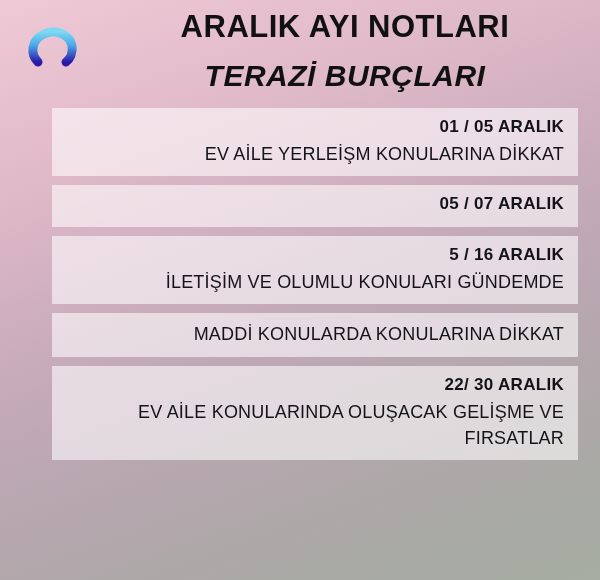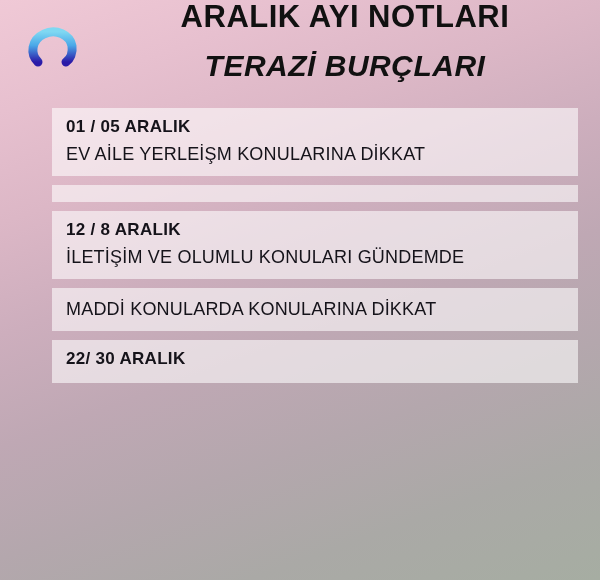--- a/index.html
+++ b/index.html
@@ -39,7 +39,7 @@
     box-sizing: border-box;
     display: flex;
     flex-direction: column;
-    justify-content: flex-start;
+    justify-content: center;
     align-items: center;
   }
   .logo {

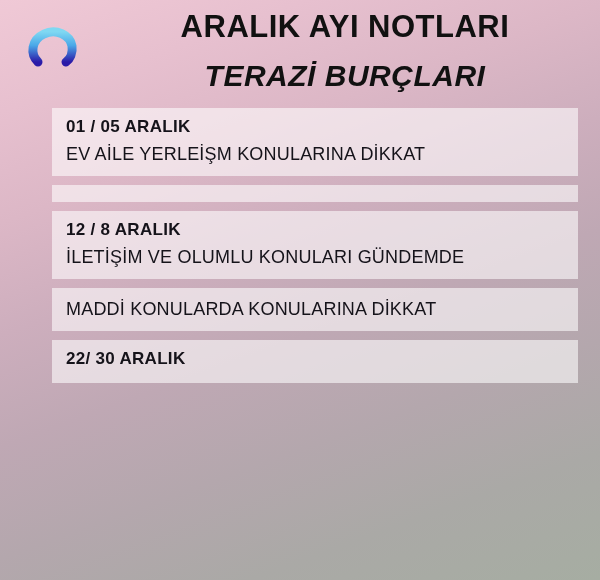--- a/index.html
+++ b/index.html
@@ -74,6 +74,7 @@
   .list {
     padding: 4px 22px 0 52px;
     box-sizing: border-box;
+    text-align: right;
   }
   .entry {
     background: rgba(255,255,255,0.58);

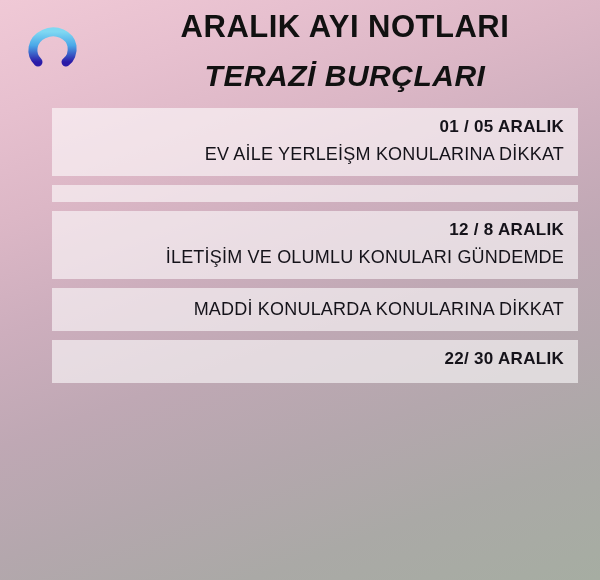--- a/index.html
+++ b/index.html
@@ -135,6 +135,7 @@
     </div>
 
     <div class="entry">
+      <div class="entry-date">05 / 07 ARALIK</div>
     </div>
 
     <div class="entry">

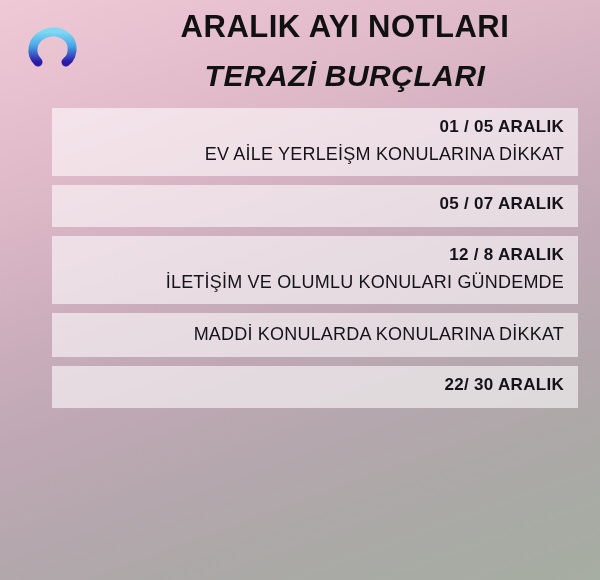--- a/index.html
+++ b/index.html
@@ -139,7 +139,7 @@
     </div>
 
     <div class="entry">
-      <div class="entry-date">12 / 8 ARALIK</div>
+      <div class="entry-date">5 / 16 ARALIK</div>
       <div class="entry-text">İLETİŞİM VE OLUMLU KONULARI GÜNDEMDE</div>
     </div>
 

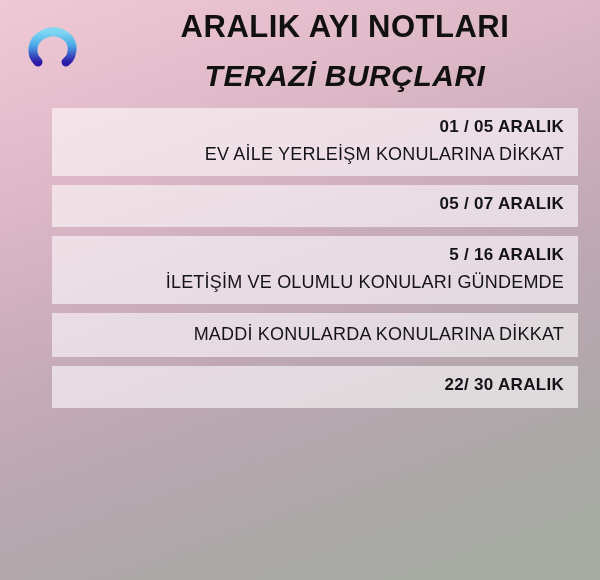--- a/index.html
+++ b/index.html
@@ -149,6 +149,7 @@
 
     <div class="entry">
       <div class="entry-date">22/ 30 ARALIK</div>
+      <div class="entry-text">EV AİLE KONULARINDA OLUŞACAK GELİŞME VE FIRSATLAR</div>
     </div>
 
   </div>

